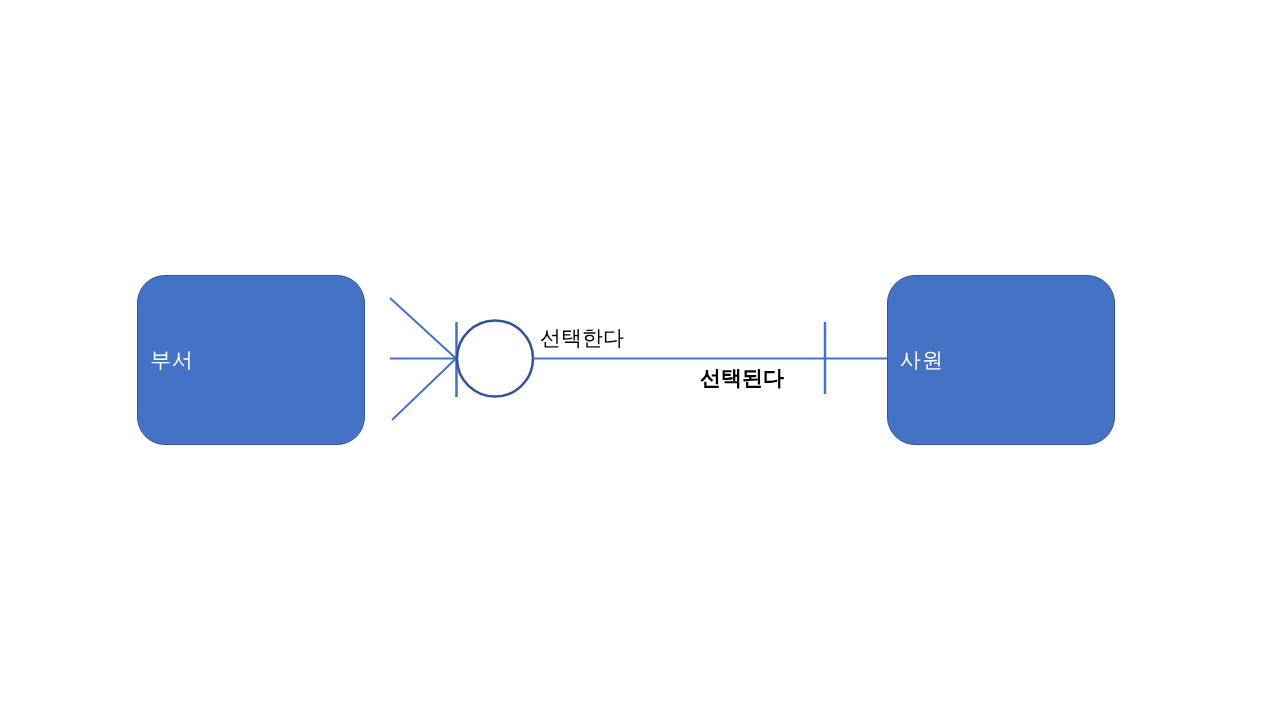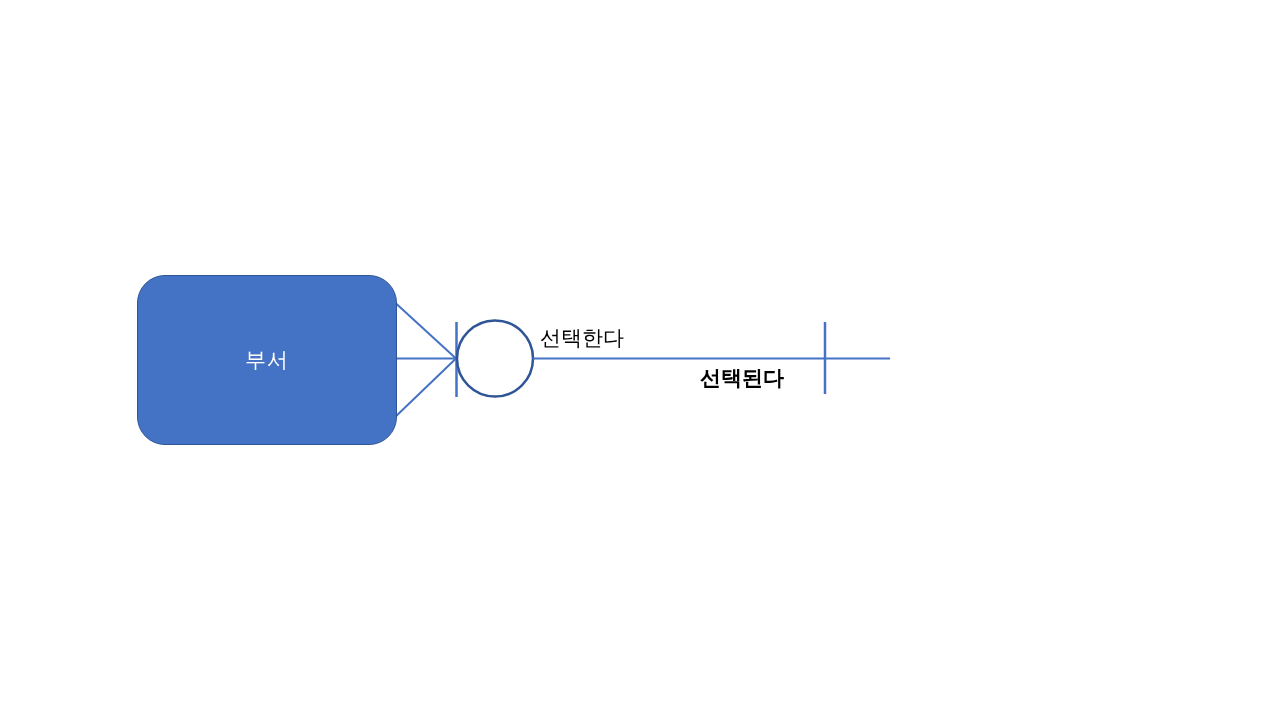--- a/index.html
+++ b/index.html
@@ -26,16 +26,16 @@
   .entity {
     position: absolute;
     top: 275px;
-    width: 260px;
+    width: 228px;
     height: 170px;
     background: var(--entity-fill, #4472C4);
     border: 1.5px solid var(--entity-border, #2F5597);
     border-radius: 28px;
     display: flex;
     align-items: center;
-    justify-content: center;
     z-index: 2;
     box-sizing: border-box;
+    padding-left: 12px;
   }
   .entity span {
     color: var(--entity-text, #ffffff);

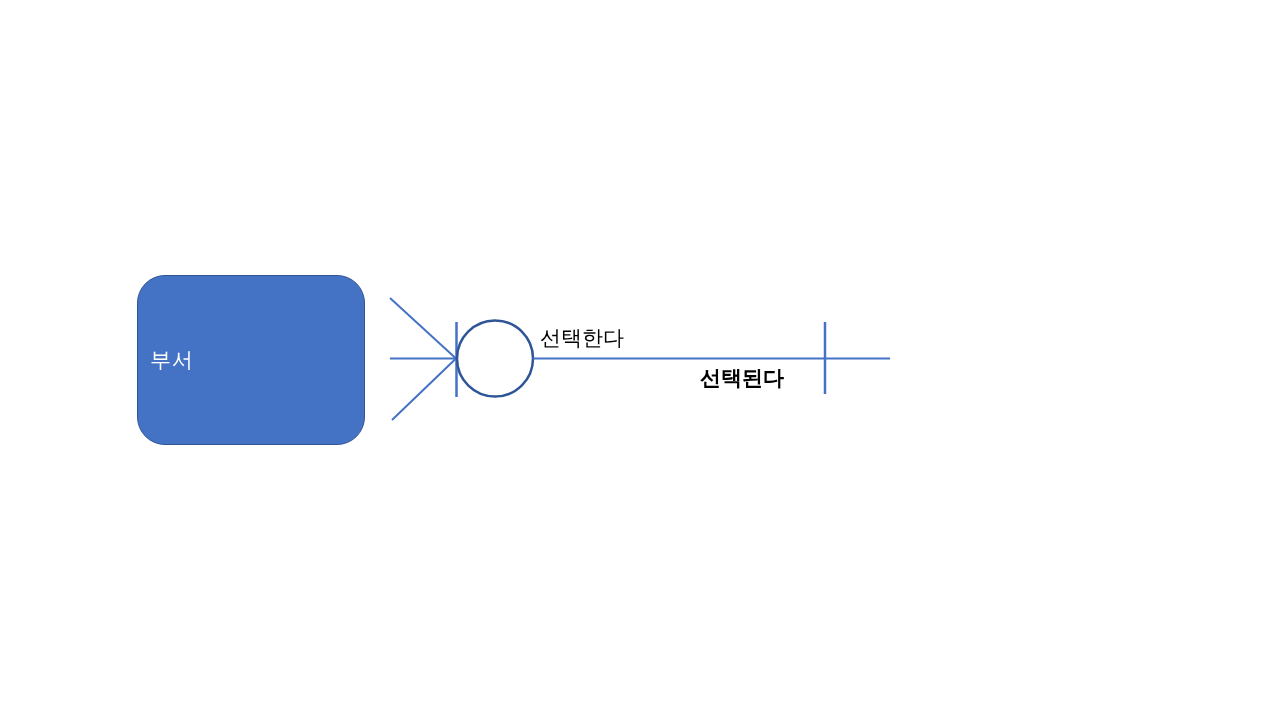--- a/index.html
+++ b/index.html
@@ -79,6 +79,9 @@
     <span>부서</span>
   </div>
 
+  <div class="entity entity-right">
+    <span>사원</span>
+  </div>
 
   <div class="rel-label rel-label-forward">선택한다</div>
 

